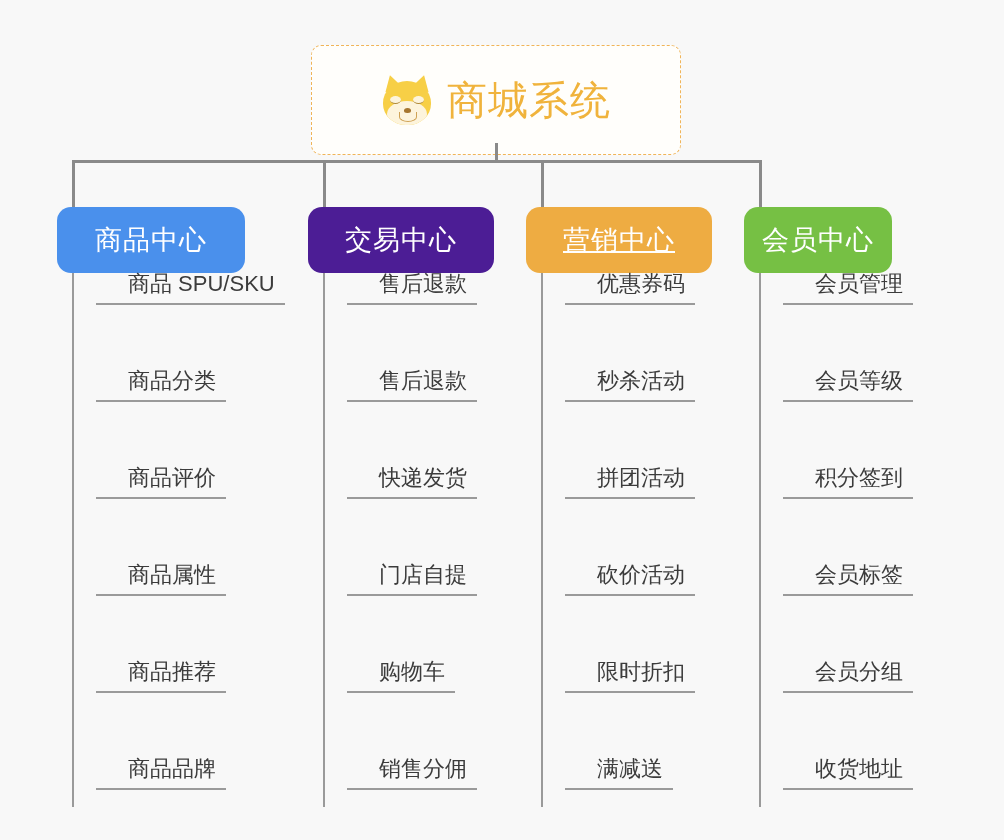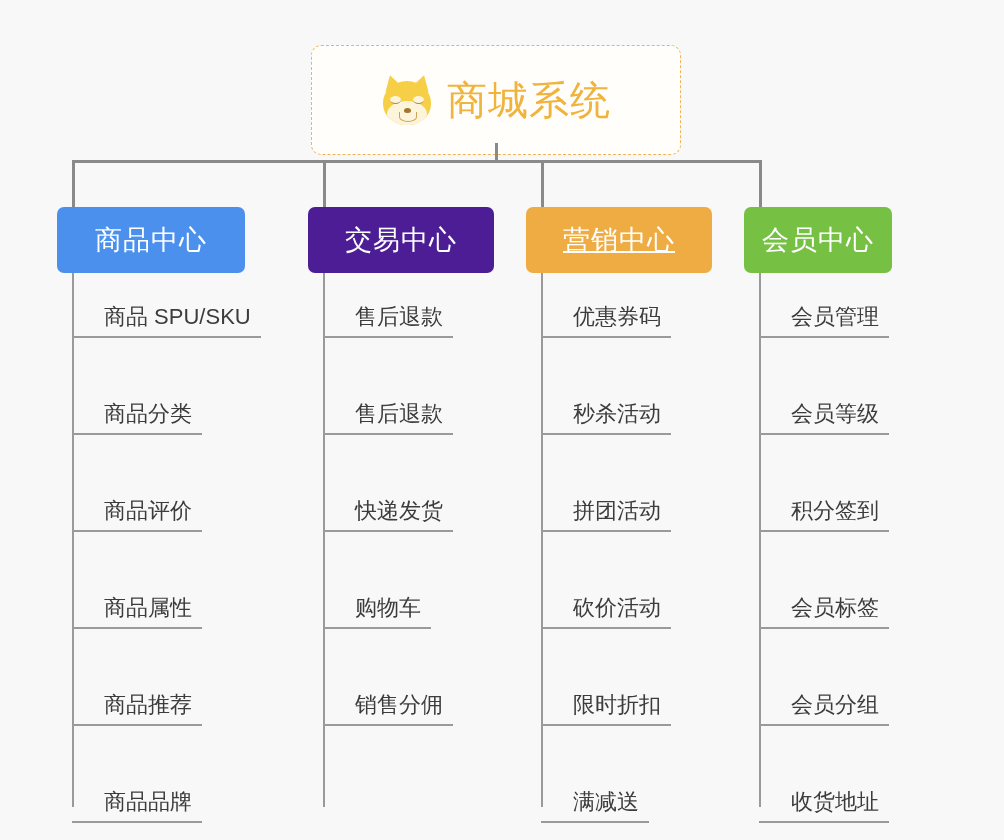--- a/index.html
+++ b/index.html
@@ -118,7 +118,7 @@
   .branch-head {
     box-sizing: border-box;
     height: 66px;
-    border-radius: 7px;
+    border-radius: 14px;
     display: flex;
     align-items: center;
     justify-content: center;

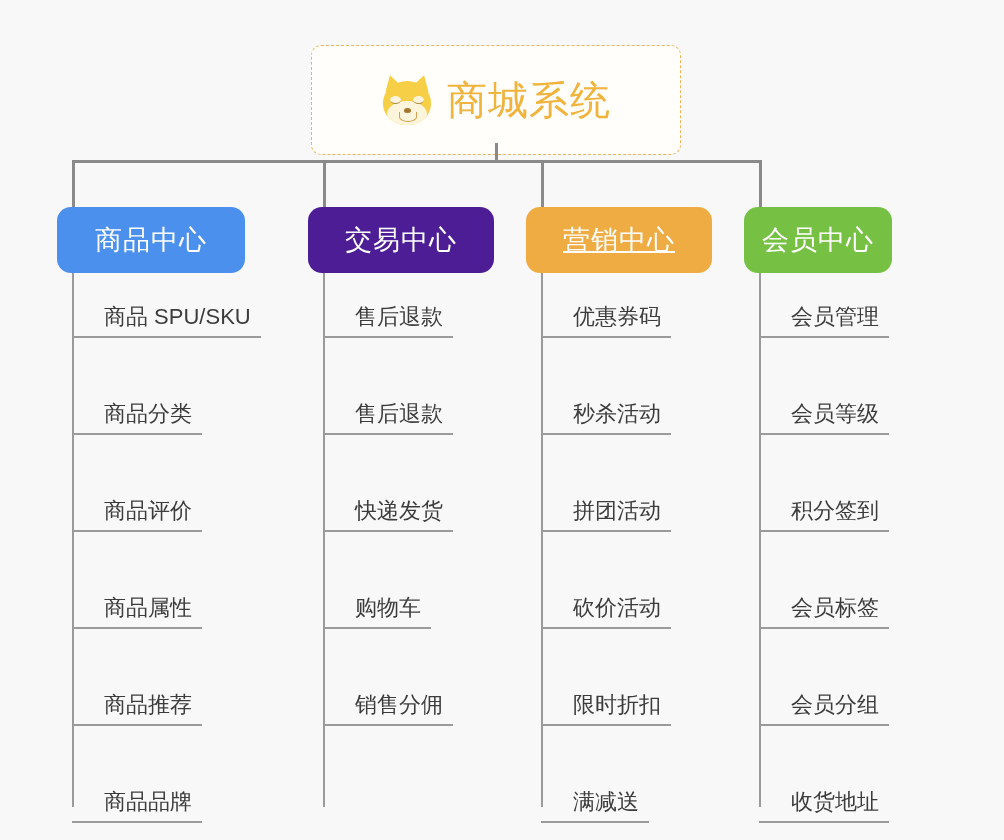--- a/index.html
+++ b/index.html
@@ -143,7 +143,8 @@
     height: 97px;
     box-sizing: border-box;
     display: flex;
-    align-items: center;
+    align-items: flex-start;
+    padding-left: 24px;
   }
   .leaf-label {
     font-size: 22px;

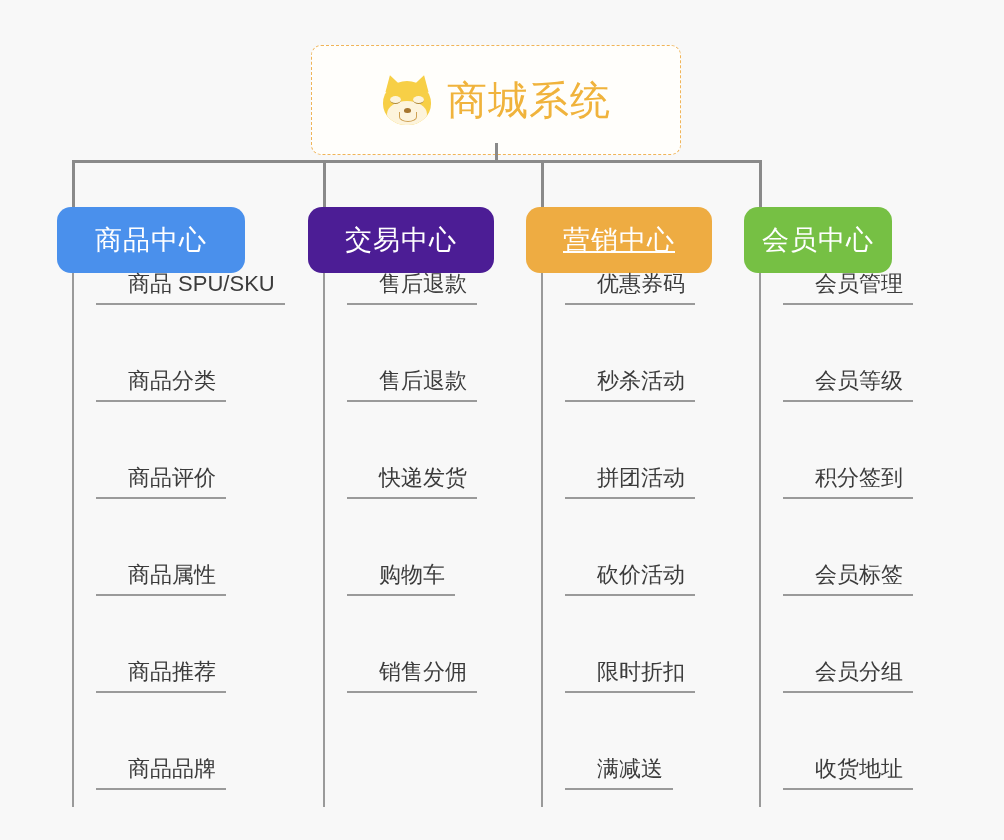--- a/index.html
+++ b/index.html
@@ -223,6 +223,9 @@
             <div class="leaf-label">快递发货</div>
           </div>
           <div class="leaf">
+            <div class="leaf-label">门店自提</div>
+          </div>
+          <div class="leaf">
             <div class="leaf-label">购物车</div>
           </div>
           <div class="leaf">

